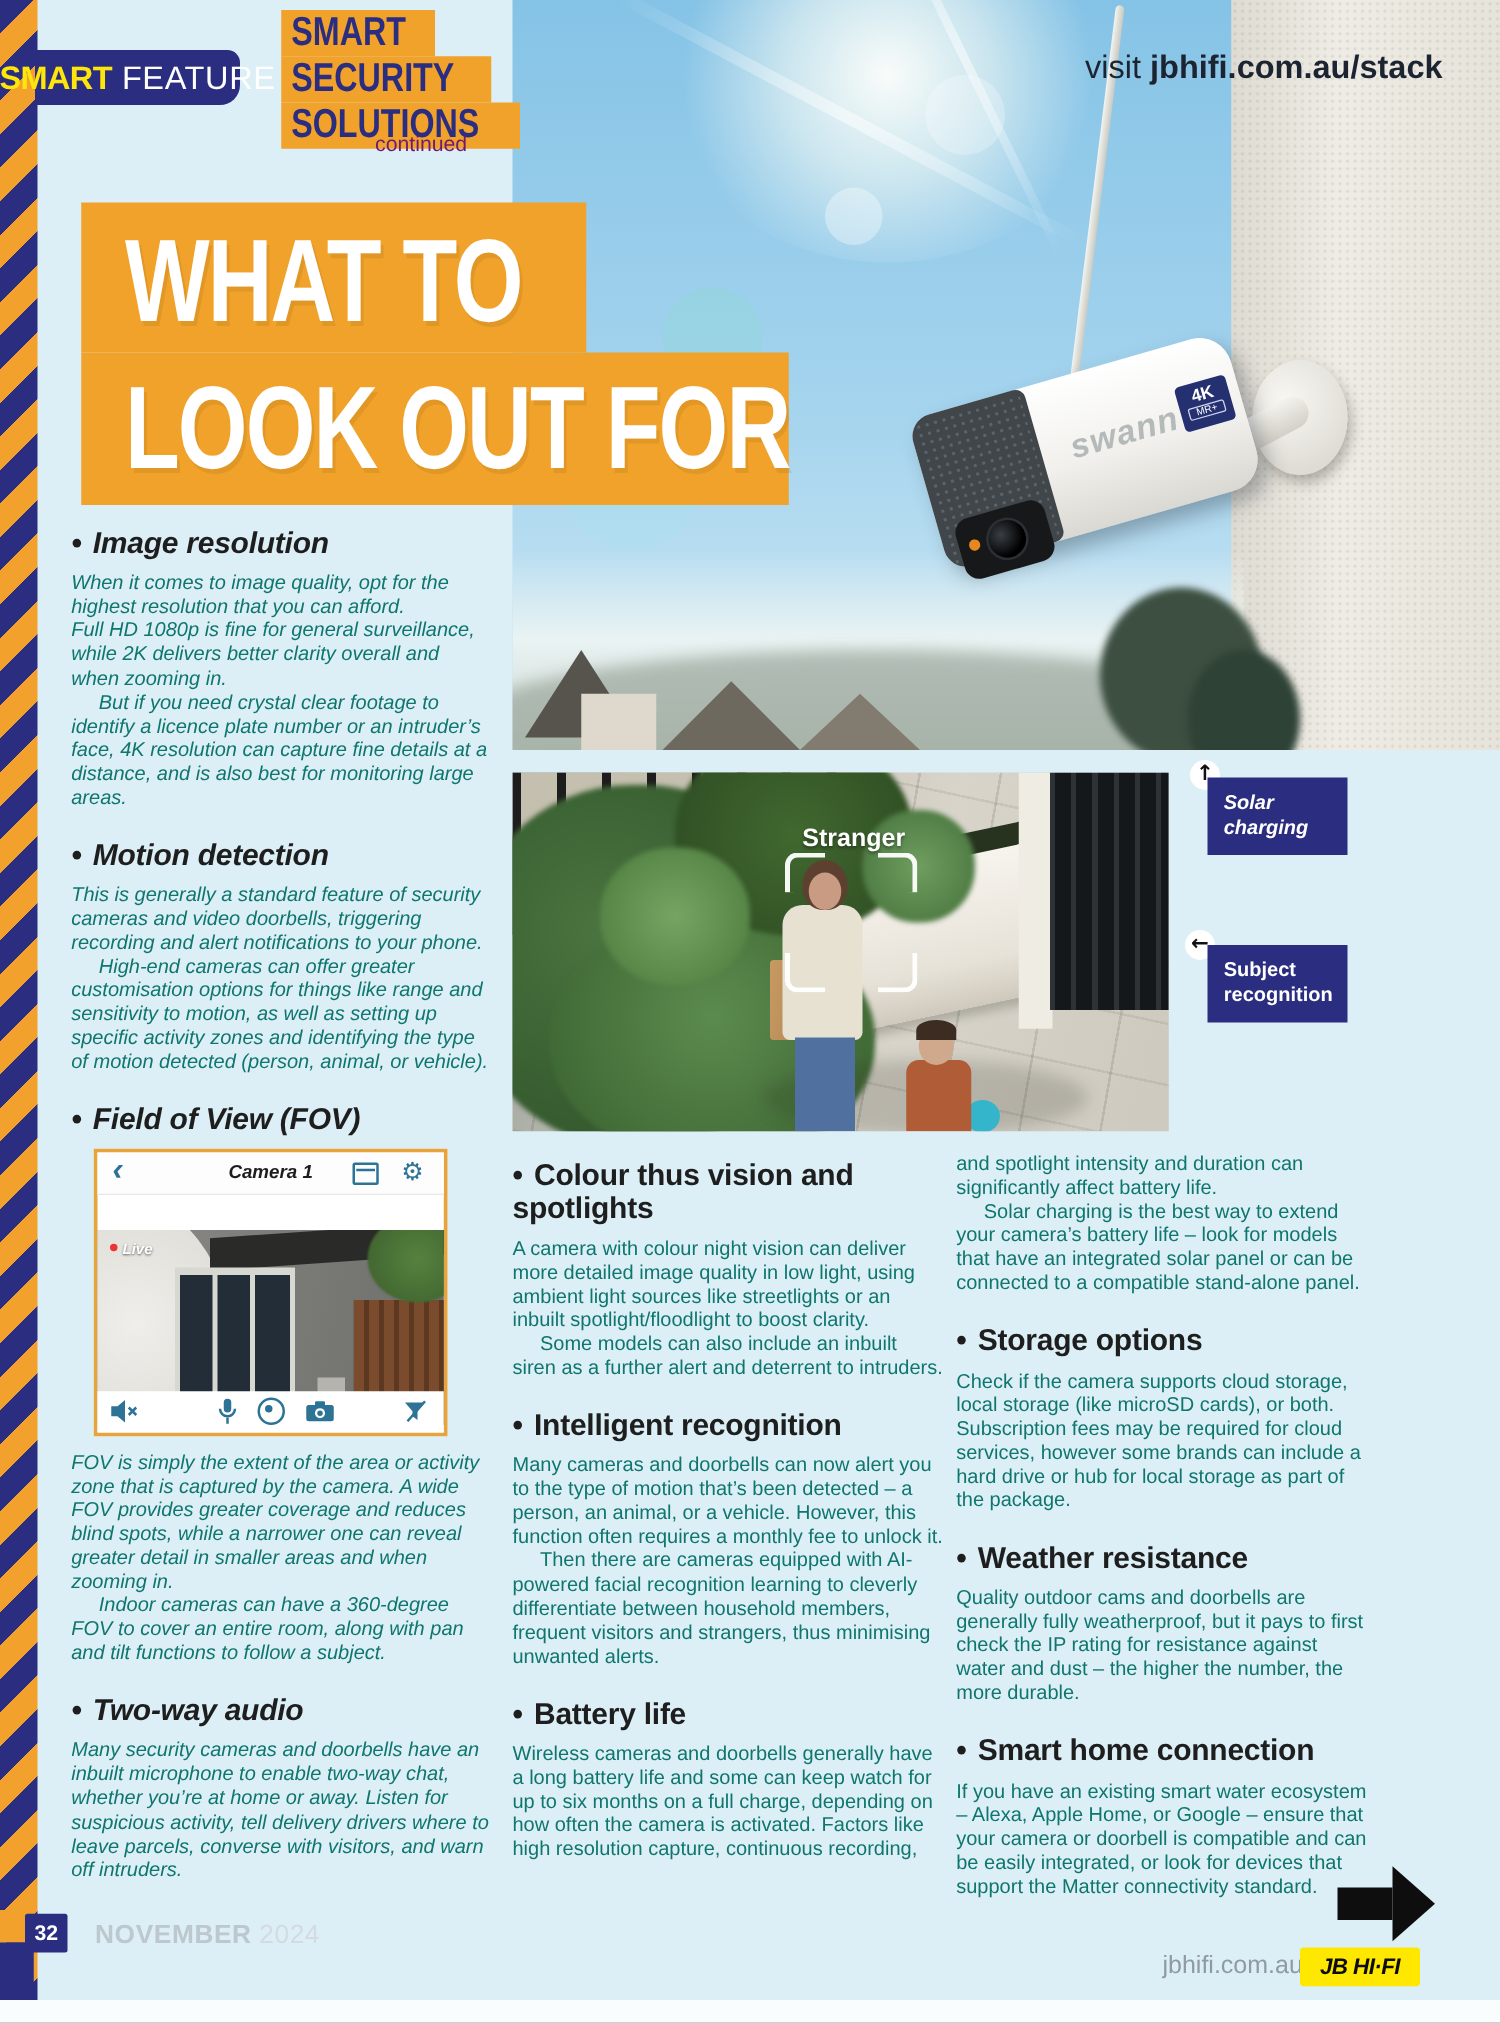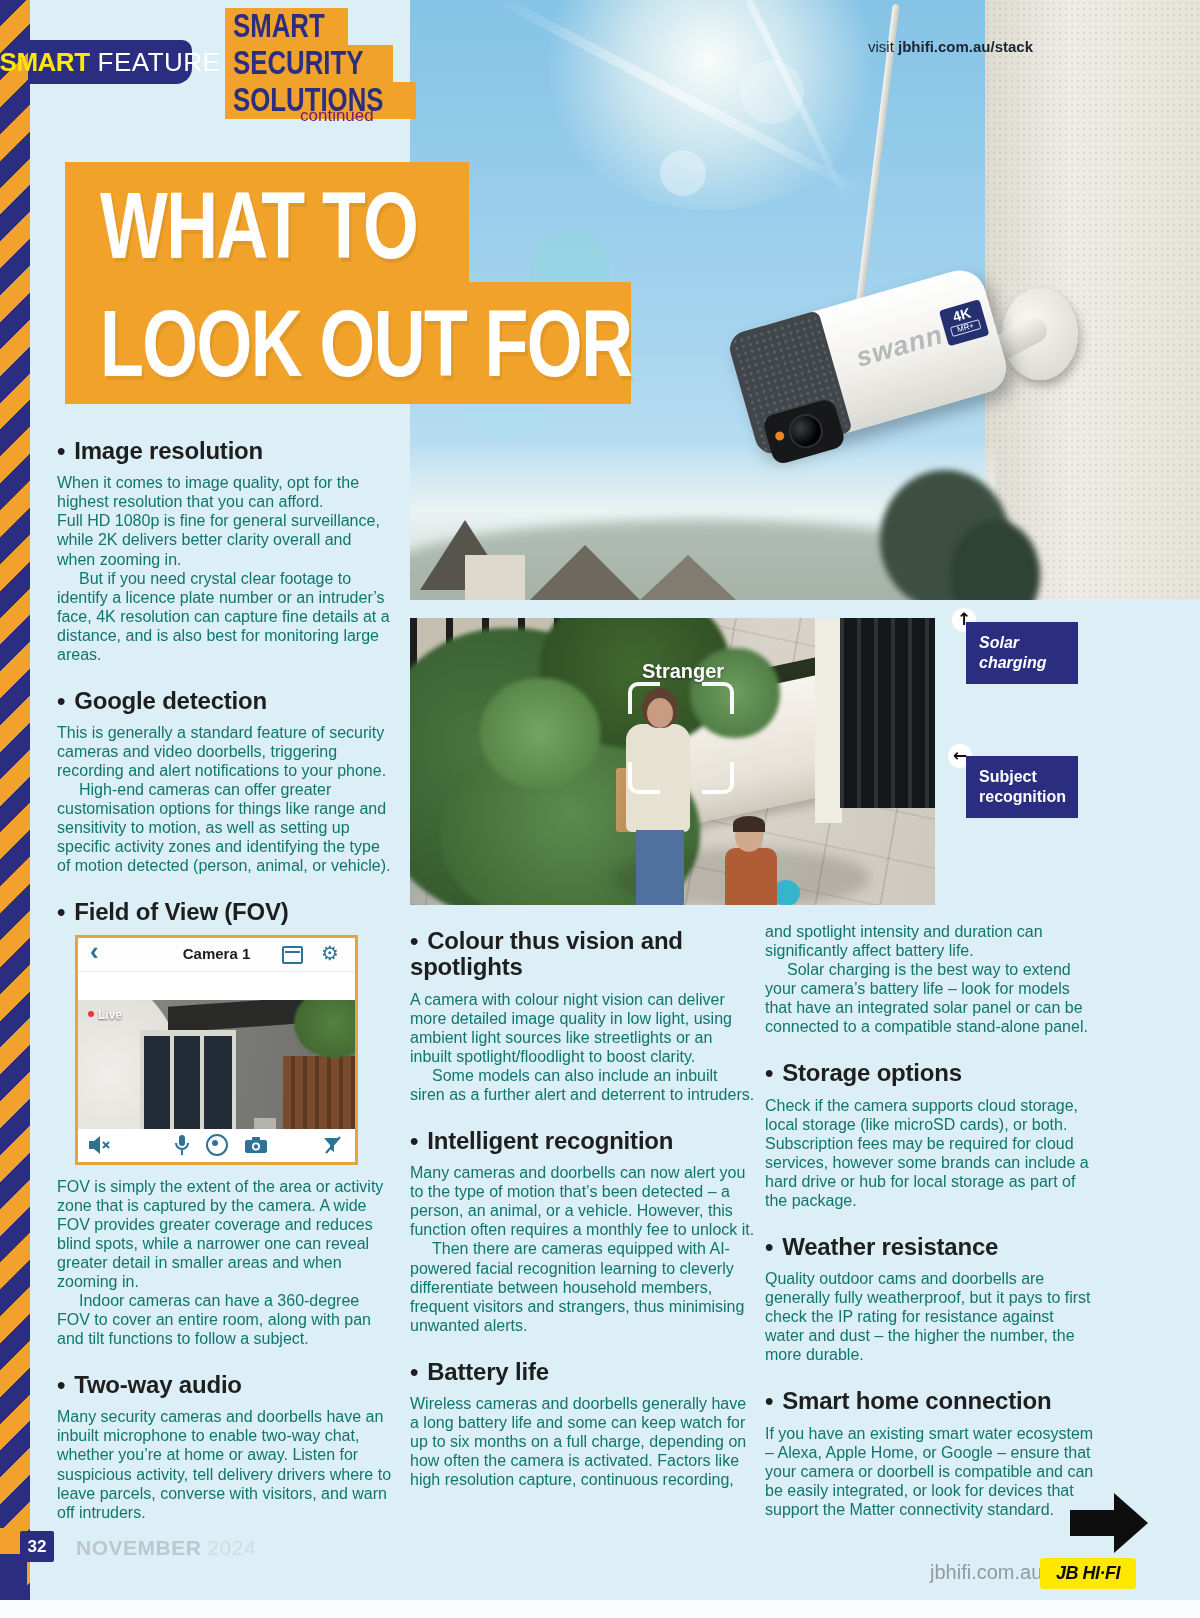--- a/index.html
+++ b/index.html
@@ -64,7 +64,7 @@
     background:#253070;color:#fff;text-align:center;line-height:1;padding-top:3px;}
   .cam-badge .b1{font-size:14px;font-weight:bold;display:block;}
   .cam-badge .b2{font-size:8px;display:block;border:1px solid #cfd4ee;border-radius:2px;margin:2px 6px 0 6px;}
-  .visit{left:868px;top:38px;font-size:15px;color:#1b2430;}
+  .visit{left:868px;top:38px;font-size:26px;color:#1b2430;}
   .visit b{font-weight:bold;}
 
   

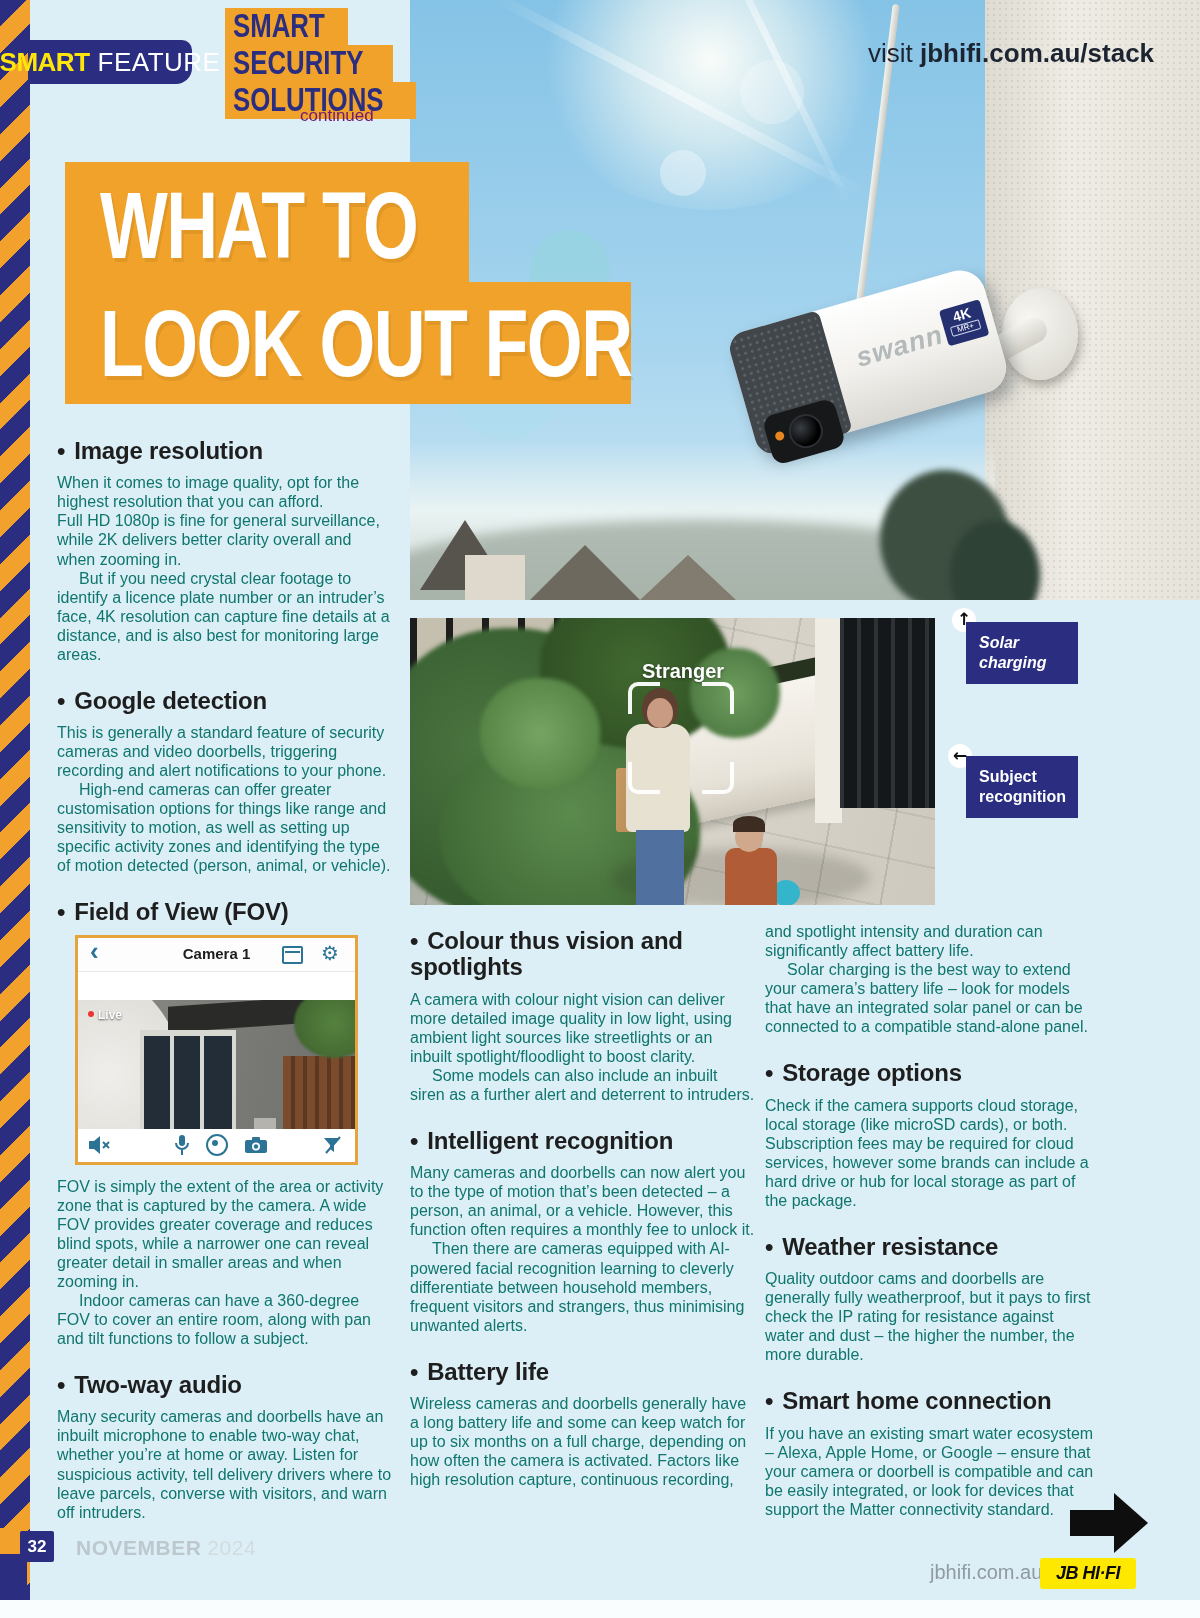--- a/index.html
+++ b/index.html
@@ -235,7 +235,7 @@
   <div class="abs title-line tl1">WHAT TO</div>
   <div class="abs title-line tl2">LOOK OUT FOR</div>
 
-  <div class="col" style="left:57px;top:438px;width:336px;">
+  <div class="col" style="left:57px;top:422px;width:336px;font-style:italic;">
     <section>
       <h3 class="sec-h"><span class="b">•</span><span>Image resolution</span></h3>
       <p>When it comes to image quality, opt for the highest resolution that you can afford.</p>

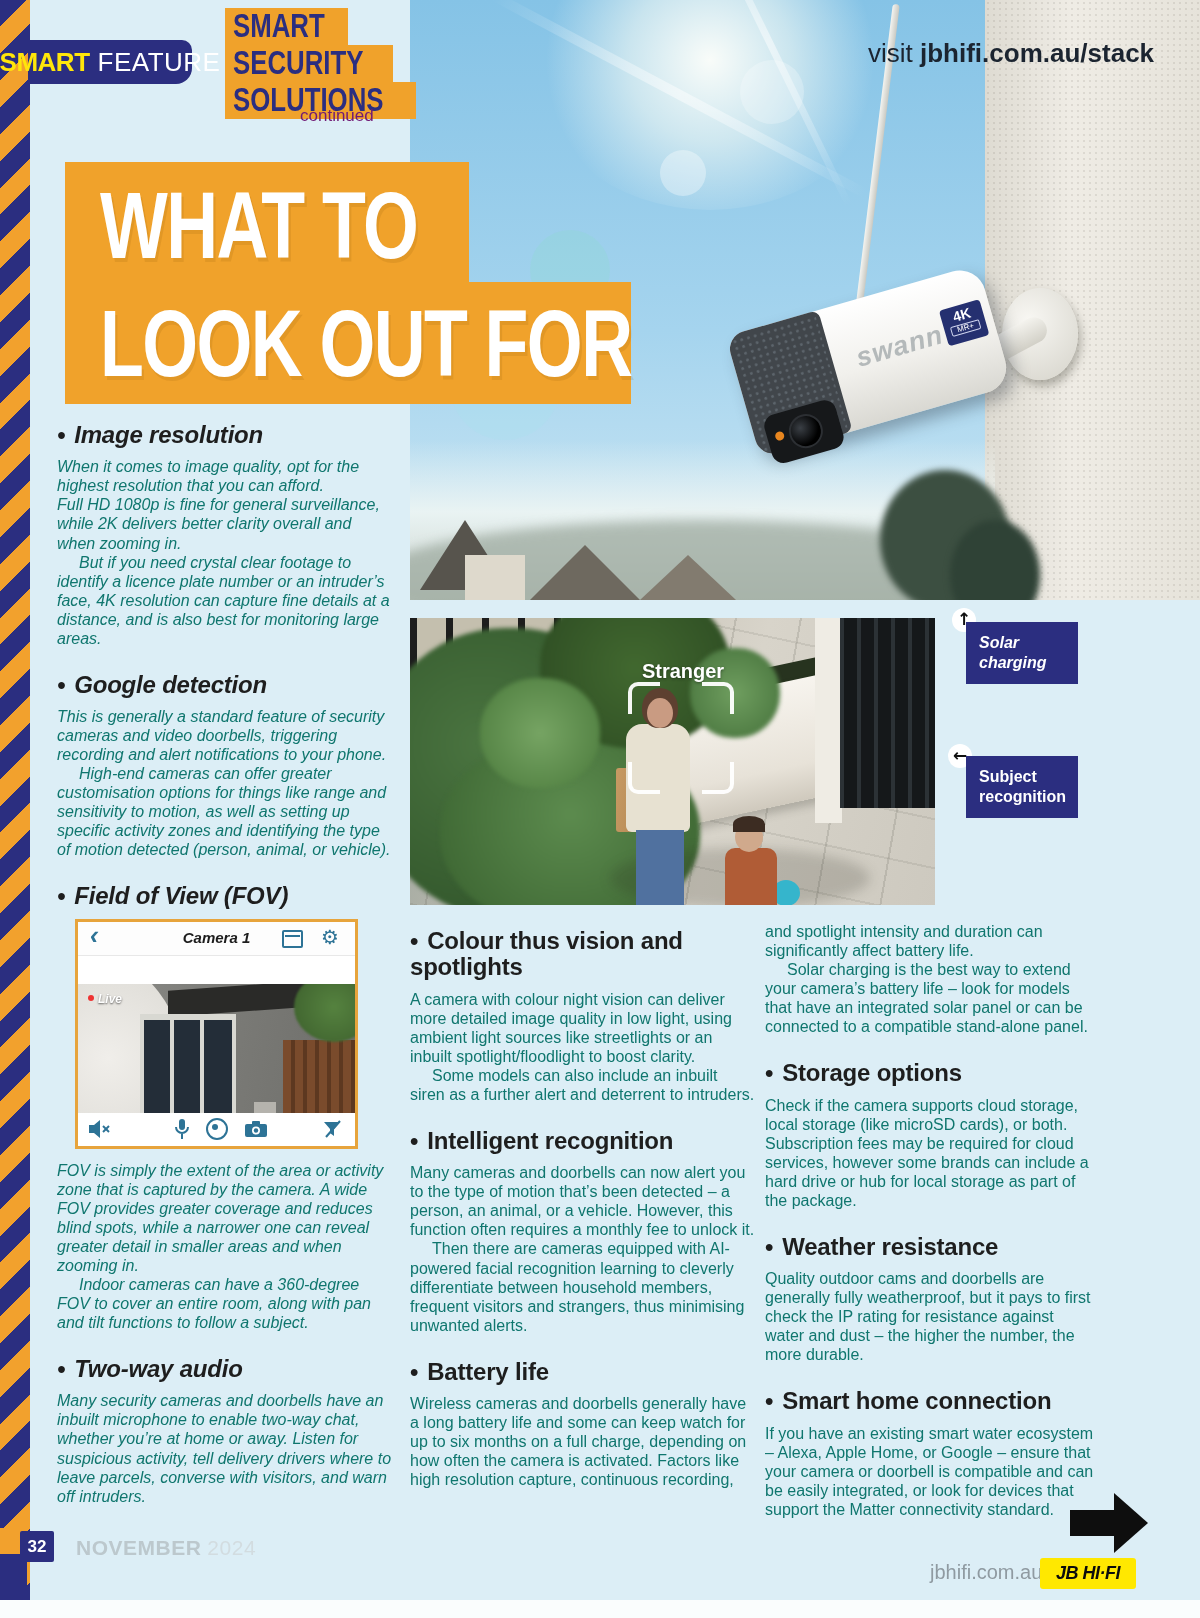--- a/index.html
+++ b/index.html
@@ -243,7 +243,7 @@
       <p class="ind">But if you need crystal clear footage to identify a licence plate number or an intruder’s face, 4K resolution can capture fine details at a distance, and is also best for monitoring large areas.</p>
     </section>
     <section>
-      <h3 class="sec-h mt"><span class="b">•</span><span>Google detection</span></h3>
+      <h3 class="sec-h mt"><span class="b">•</span><span>Motion detection</span></h3>
       <p>This is generally a standard feature of security cameras and video doorbells, triggering recording and alert notifications to your phone.</p>
       <p class="ind">High-end cameras can offer greater customisation options for things like range and sensitivity to motion, as well as setting up specific activity zones and identifying the type of motion detected (person, animal, or vehicle).</p>
     </section>

